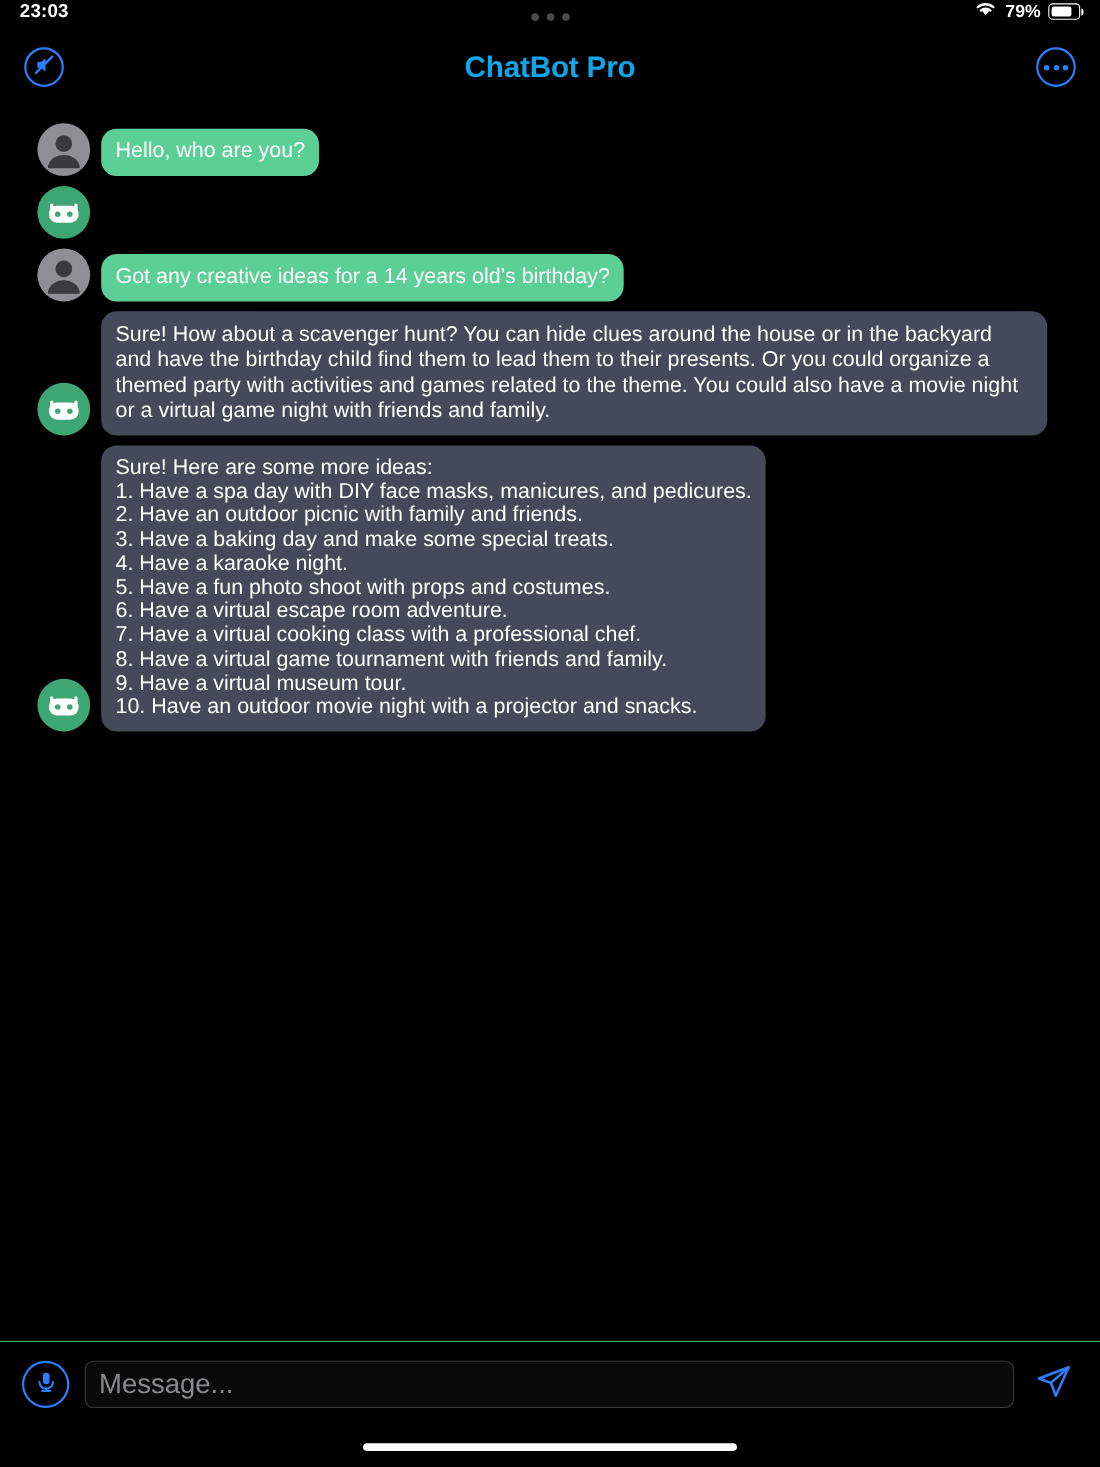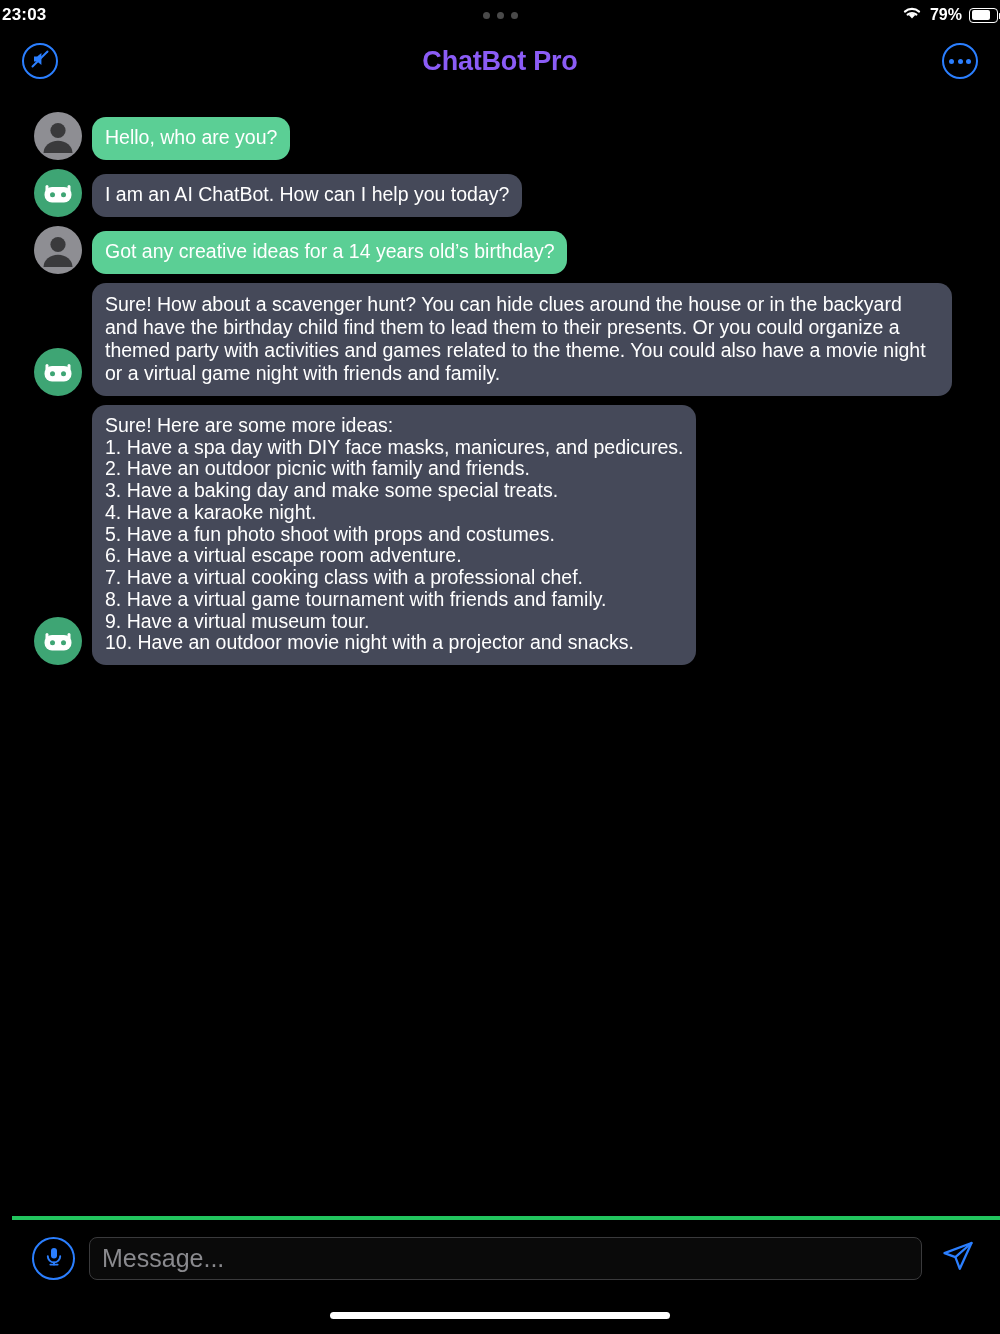--- a/index.html
+++ b/index.html
@@ -26,8 +26,8 @@
     height: 30px;
     flex: 0 0 30px;
     display: flex;
-    align-items: center;
-    padding: 0 2px;
+    align-items: flex-start;
+    padding: 0 18px;
     position: relative;
     color: #ffffff;
   }

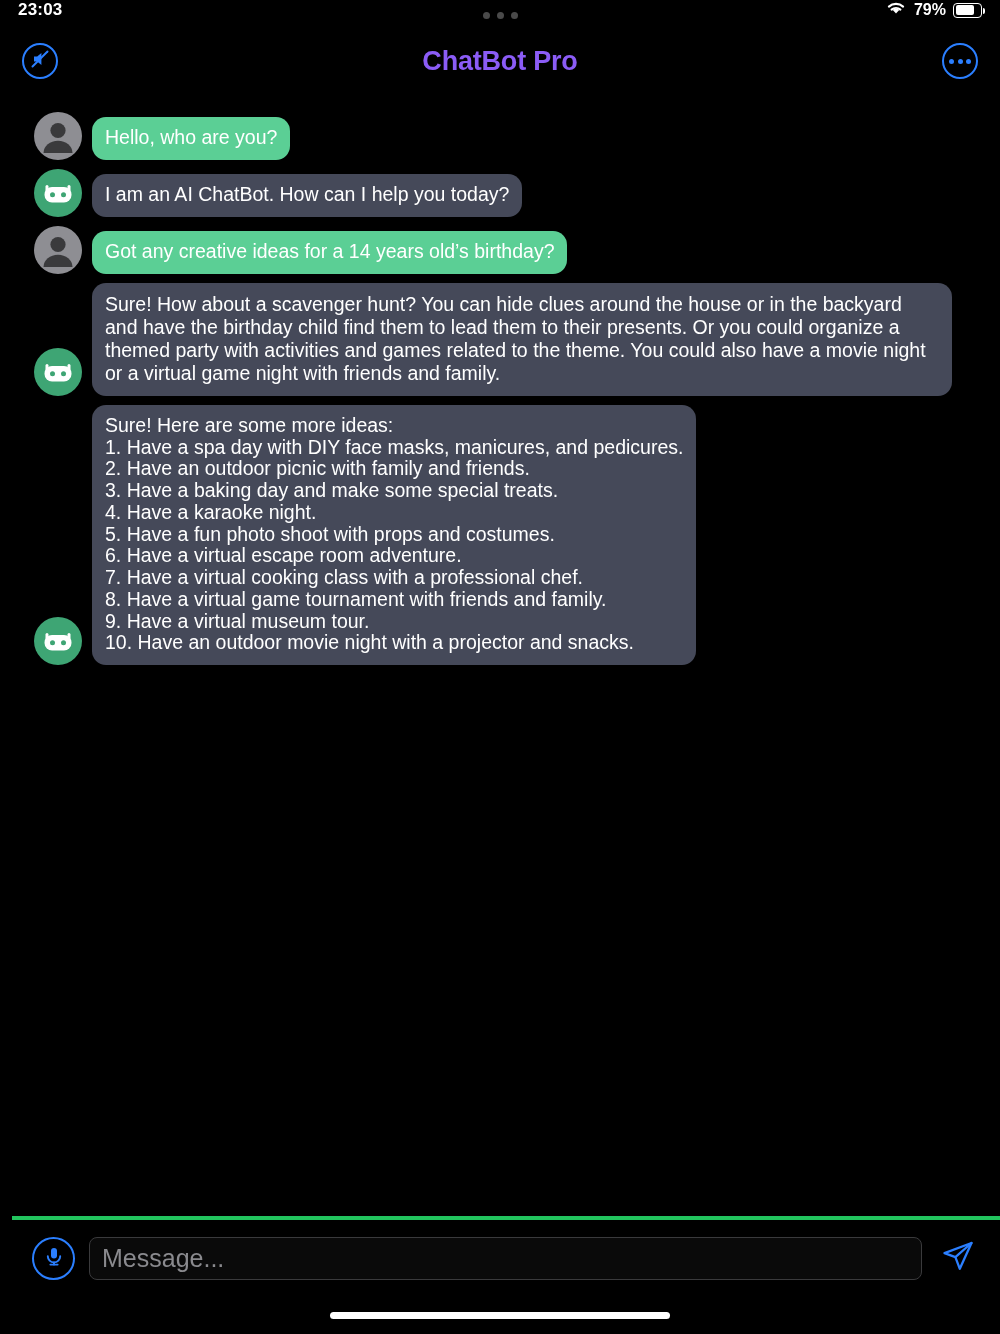--- a/index.html
+++ b/index.html
@@ -106,7 +106,7 @@
     text-align: center;
     font-size: 27px;
     font-weight: bold;
-    color: #8b5cf6;
+    color: #0ea5e9;
     letter-spacing: -0.2px;
     pointer-events: none;
   }

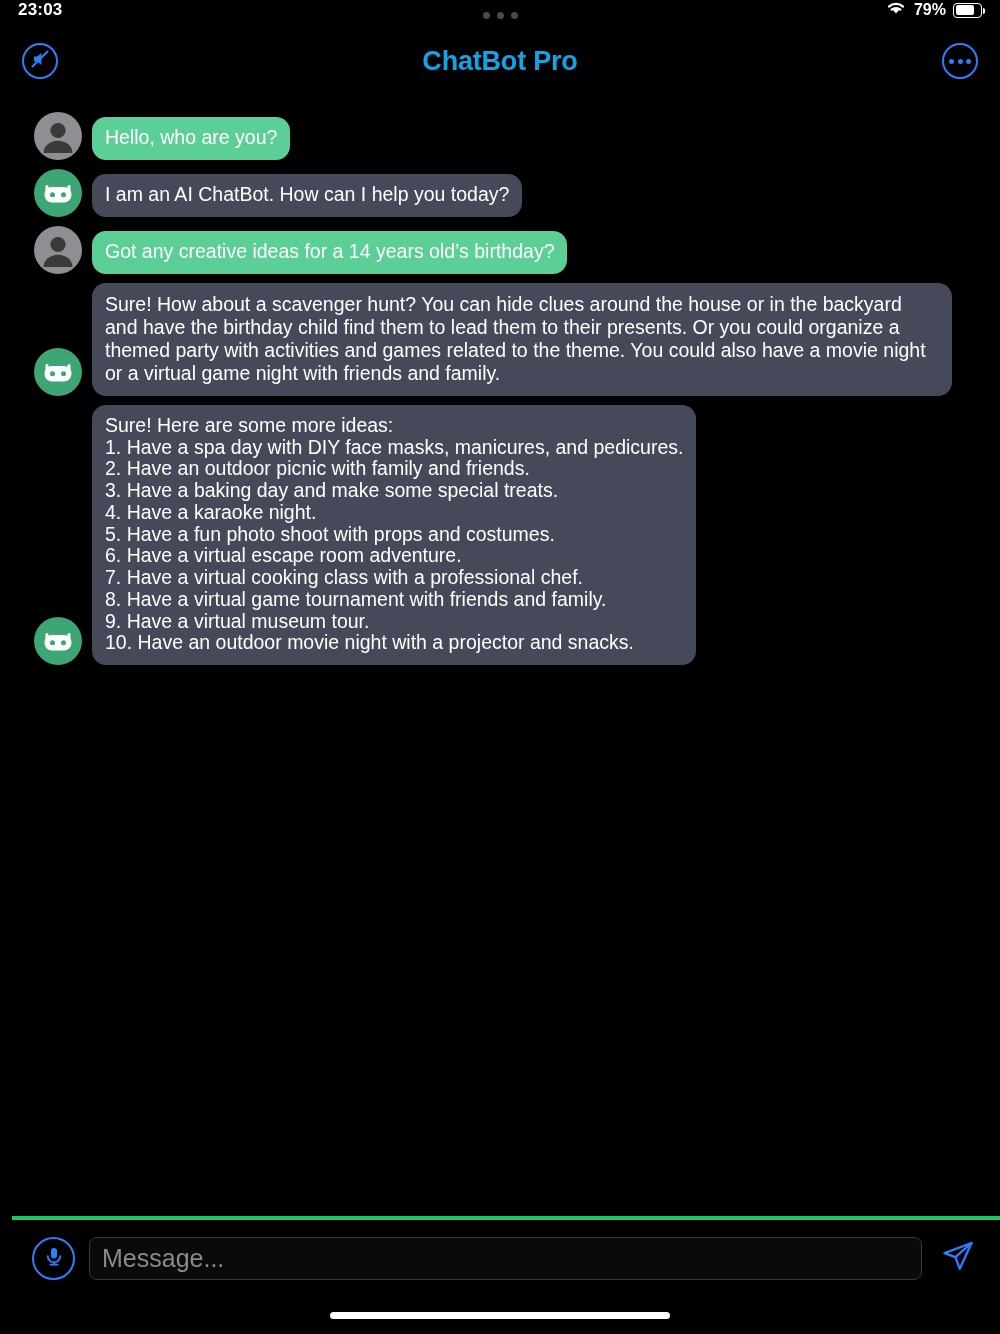--- a/index.html
+++ b/index.html
@@ -295,7 +295,6 @@
             <circle cx="29.5" cy="25.8" r="2.5" fill="#3ea574"></circle>
           </svg>
         </div>
-        <div class="bubble bot">I am an AI ChatBot. How can I help you today?</div>
       </div>
       <div class="msg-row">
         <div class="avatar user">

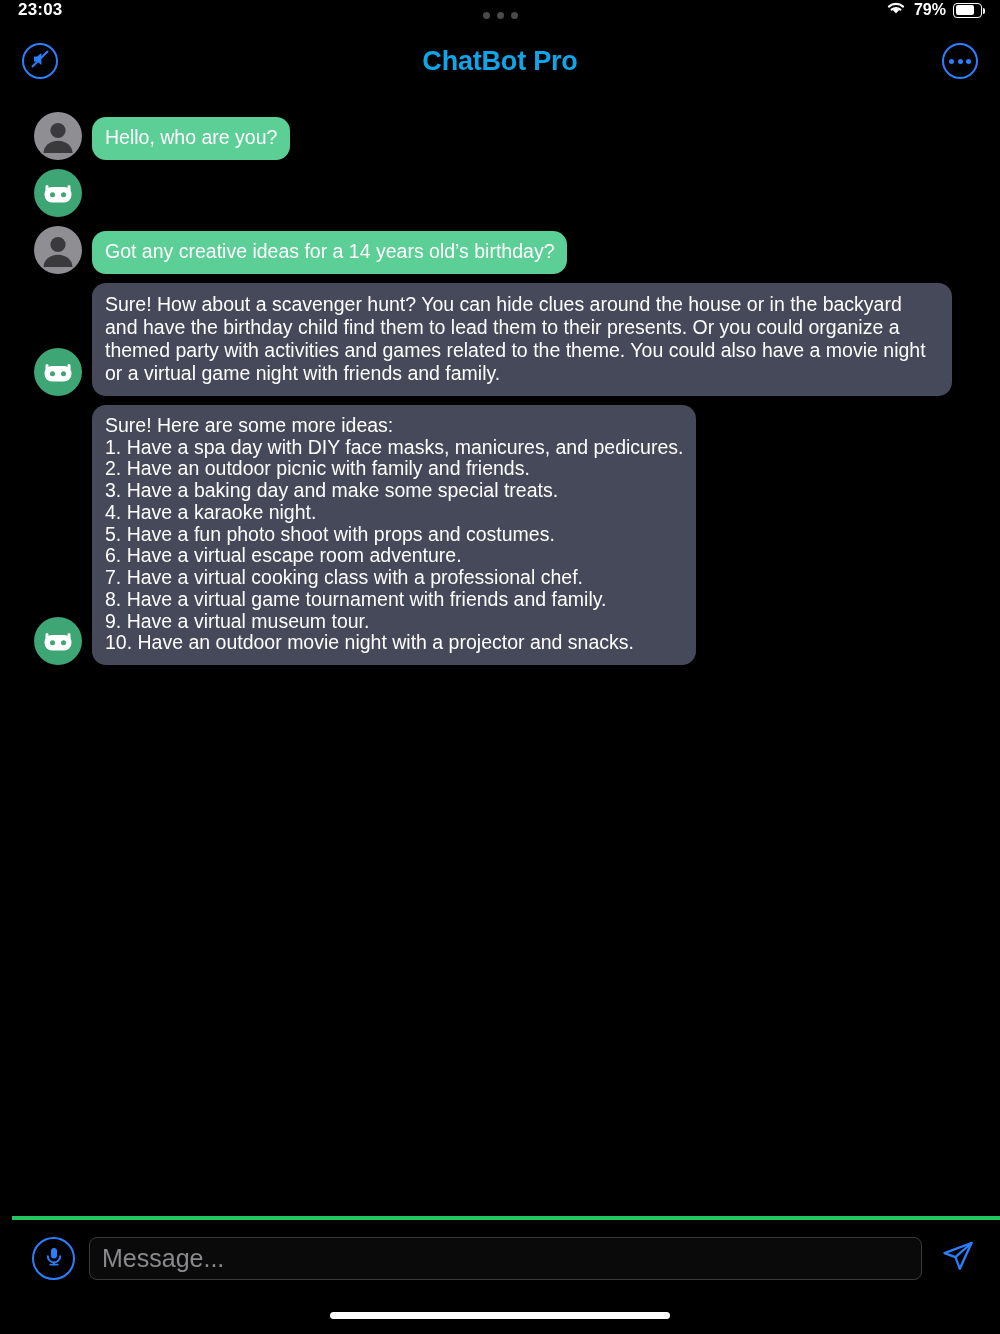--- a/index.html
+++ b/index.html
@@ -171,8 +171,7 @@
   
   .composer-wrap {
     flex: 0 0 auto;
-    border-top: 4px solid #22c55e;
-    margin-left: 12px;
+    border-top: 1px solid #22c55e;
   }
   .composer {
     height: 76px;

